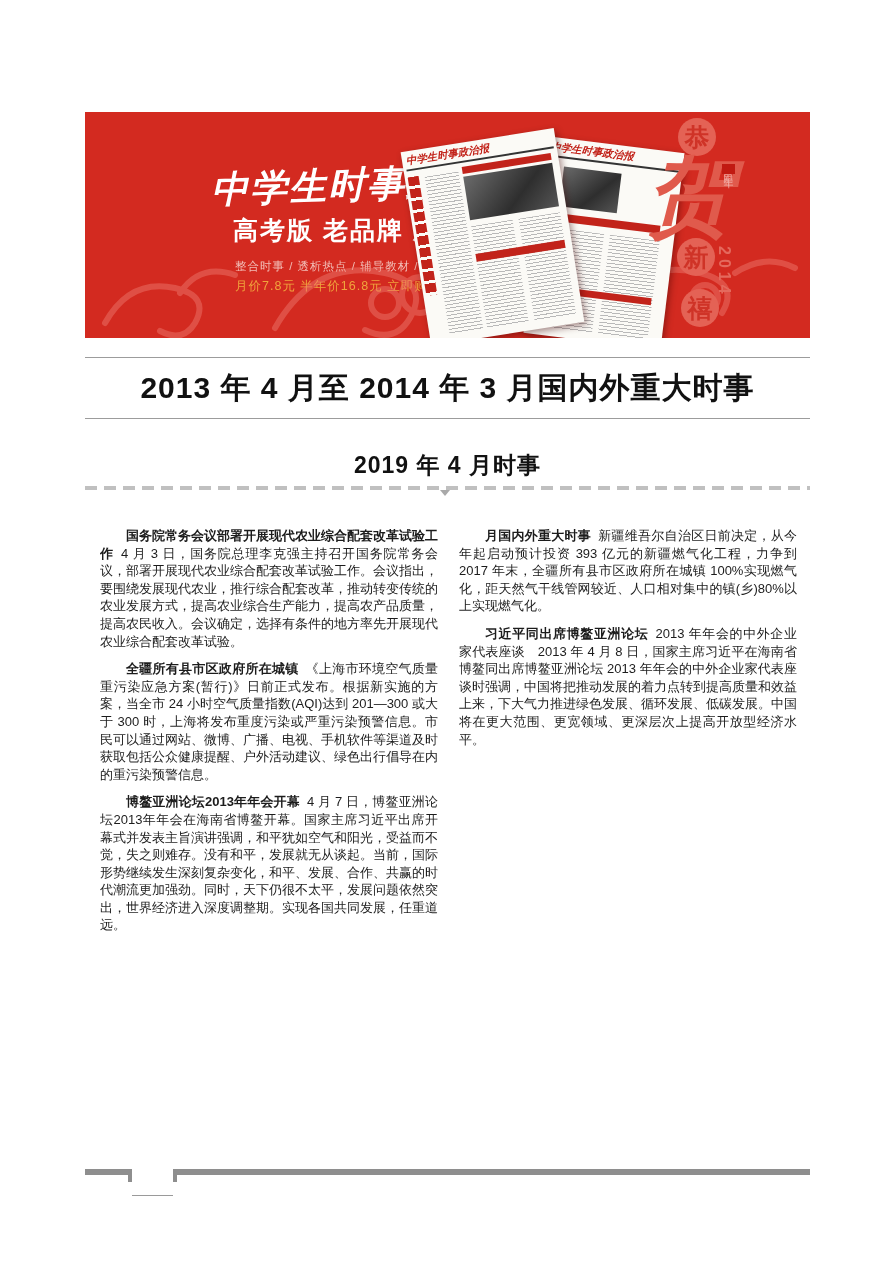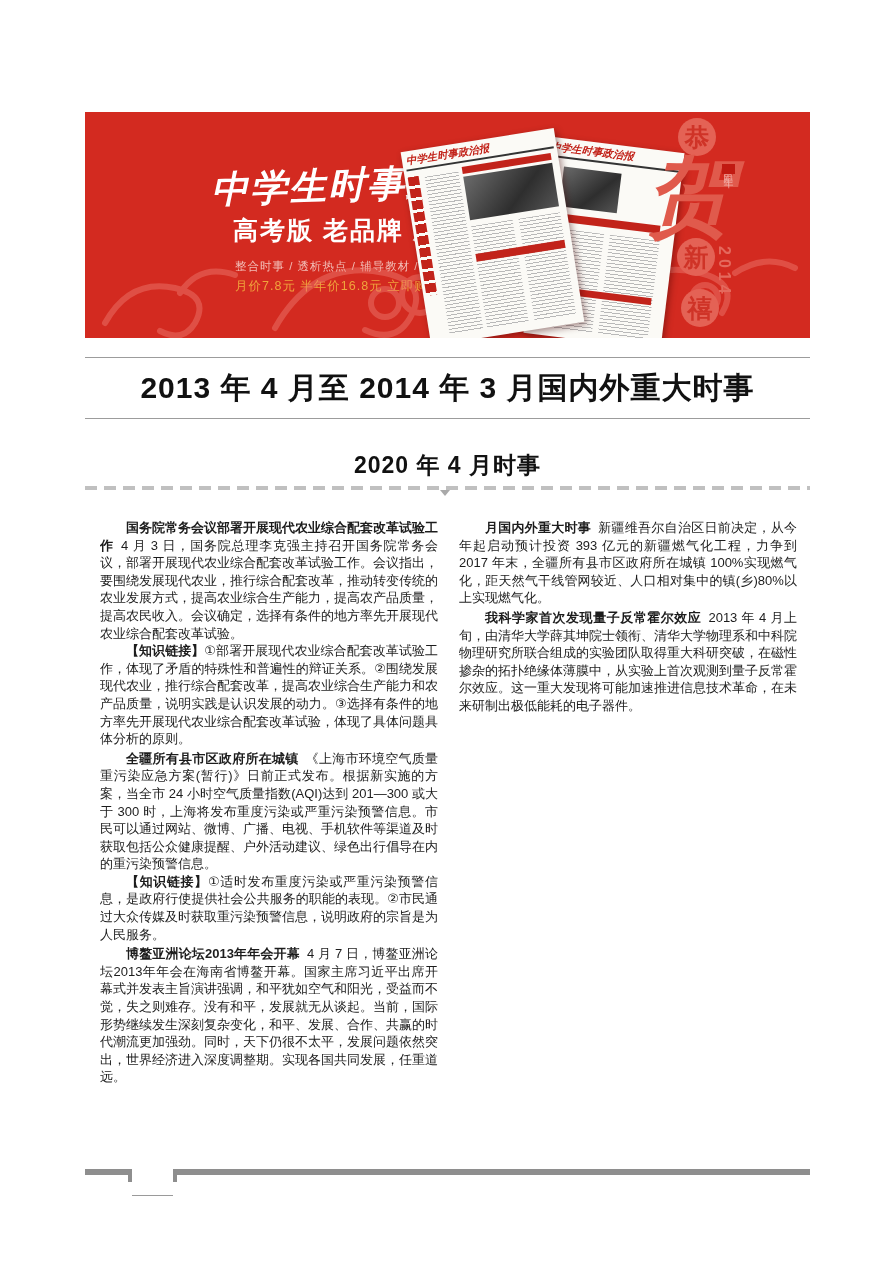--- a/index.html
+++ b/index.html
@@ -173,7 +173,7 @@
     <h1>2013 年 4 月至 2014 年 3 月国内外重大时事</h1>
   </div>
 
-  <div class="section-heading">2020 年 4 月时事</div>
+  <div class="section-heading">2019 年 4 月时事</div>
   <div class="dashed-row"></div>
   <div class="tri"></div>
 

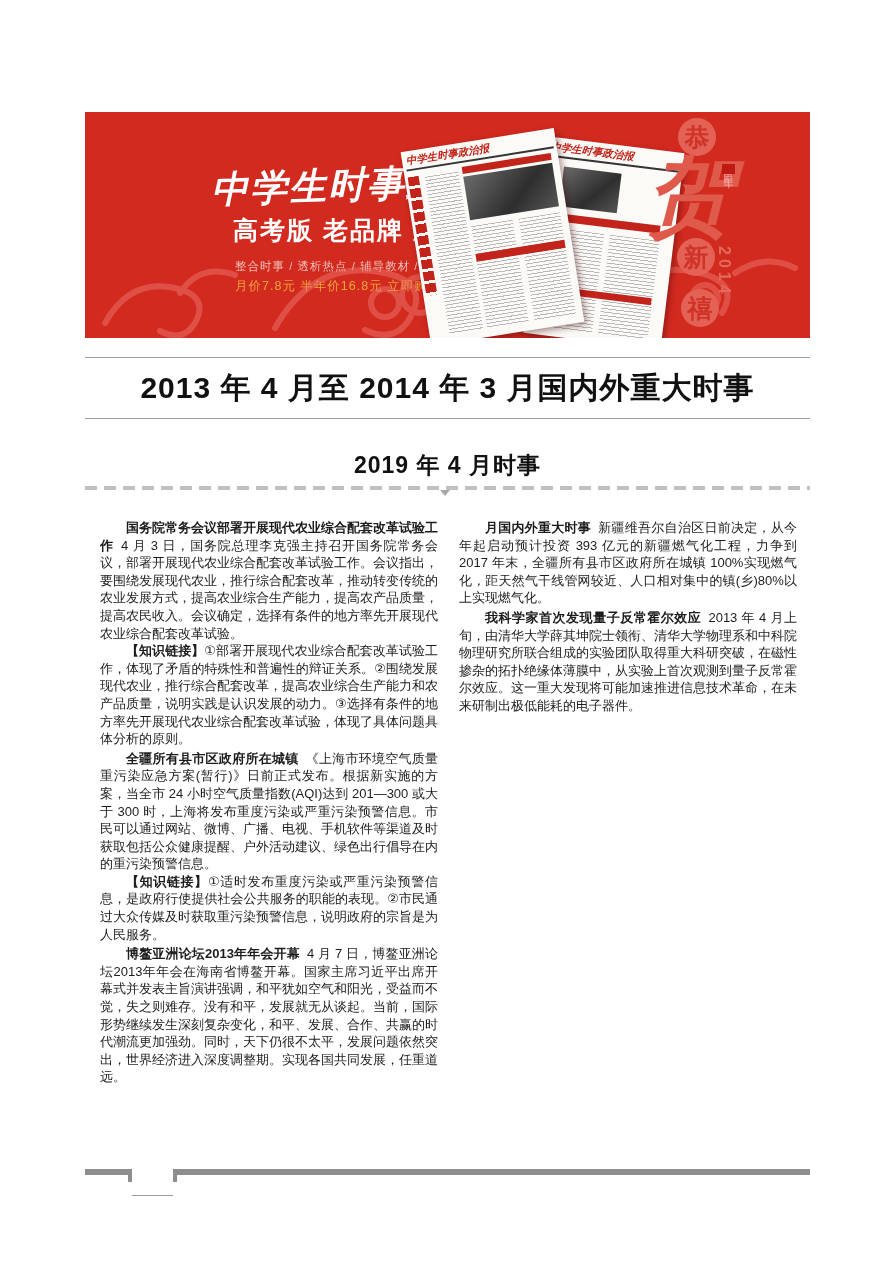--- a/index.html
+++ b/index.html
@@ -96,7 +96,7 @@
   .col-left{left:100px;}
   .col-right{left:459px;}
   .para{margin:0;text-indent:2em;}
-  .para.article{margin-top:2px;}
+  .para.article{margin-top:10px;}
   .para.cont{text-indent:0;}
   .phead{font-weight:bold;margin-right:.55em;}
   .phead.nogap{margin-right:0;}

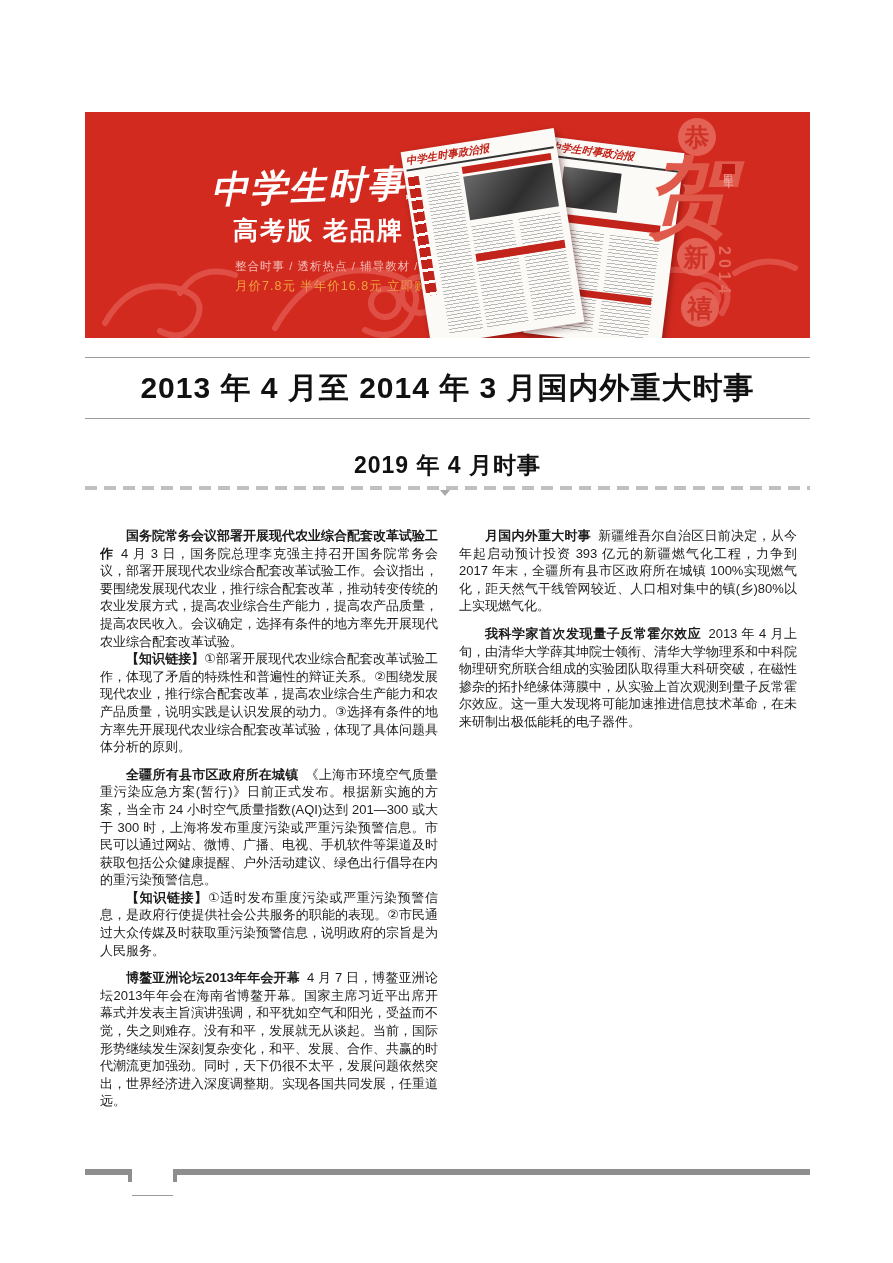--- a/index.html
+++ b/index.html
@@ -186,6 +186,7 @@
     </div>
   <div class="col col-right">
       <p class="para article"><b class="phead">月国内外重大时事</b>新疆维吾尔自治区日前决定，从今年起启动预计投资 393 亿元的新疆燃气化工程，力争到 2017 年末，全疆所有县市区政府所在城镇 100%实现燃气化，距天然气干线管网较近、人口相对集中的镇(乡)80%以上实现燃气化。</p>
+      <p class="para article"><b class="phead">习近平同出席博鳌亚洲论坛</b>2013 年年会的中外企业家代表座谈　2013 年 4 月 8 日，国家主席习近平在海南省博鳌同出席博鳌亚洲论坛 2013 年年会的中外企业家代表座谈时强调，中国将把推动发展的着力点转到提高质量和效益上来，下大气力推进绿色发展、循环发展、低碳发展。中国将在更大范围、更宽领域、更深层次上提高开放型经济水平。</p>
       <p class="para article"><b class="phead">我科学家首次发现量子反常霍尔效应</b>2013 年 4 月上旬，由清华大学薛其坤院士领衔、清华大学物理系和中科院物理研究所联合组成的实验团队取得重大科研突破，在磁性掺杂的拓扑绝缘体薄膜中，从实验上首次观测到量子反常霍尔效应。这一重大发现将可能加速推进信息技术革命，在未来研制出极低能耗的电子器件。</p>
     </div>
 

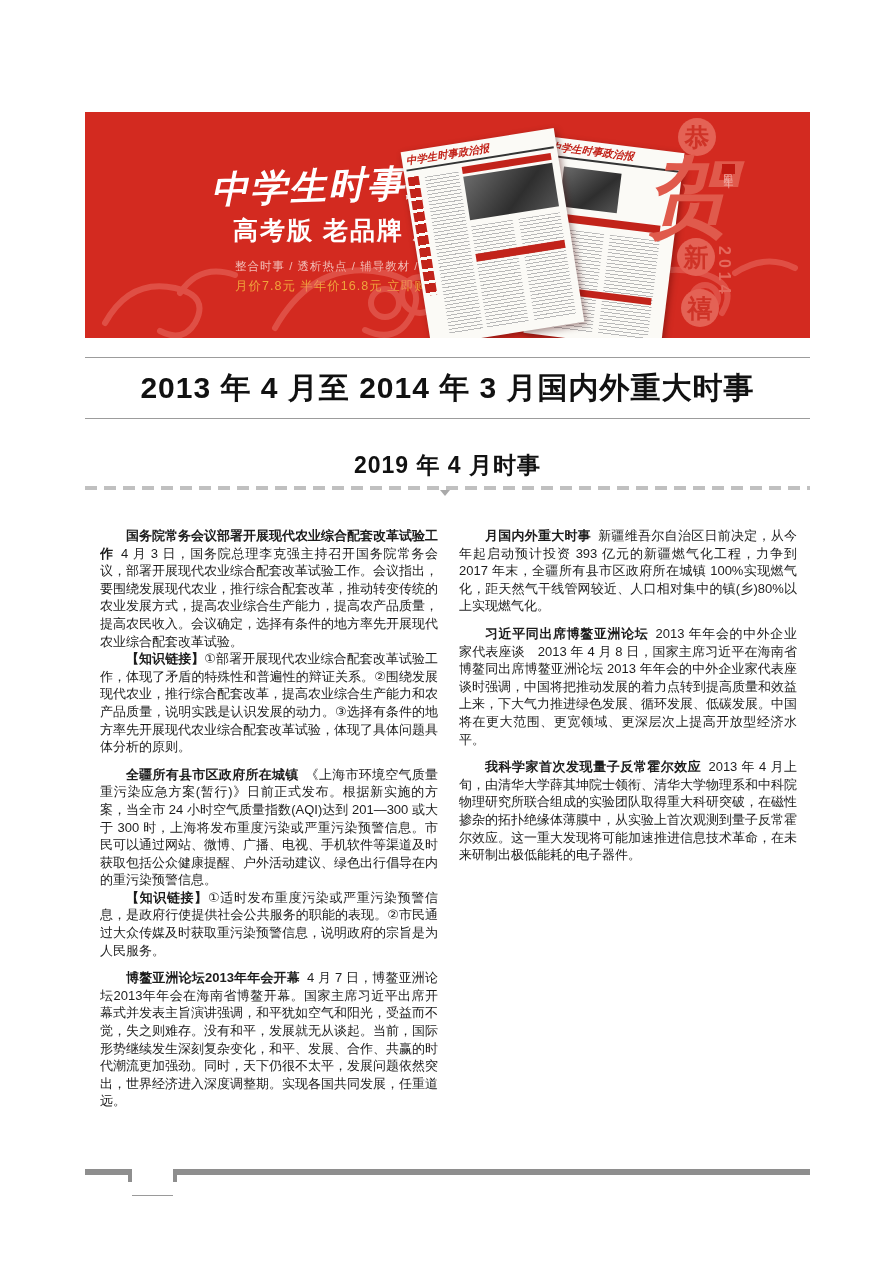--- a/index.html
+++ b/index.html
@@ -179,7 +179,6 @@
 
   <div class="col col-left">
       <p class="para article"><b class="phead">国务院常务会议部署开展现代农业综合配套改革试验工作</b>4 月 3 日，国务院总理李克强主持召开国务院常务会议，部署开展现代农业综合配套改革试验工作。会议指出，要围绕发展现代农业，推行综合配套改革，推动转变传统的农业发展方式，提高农业综合生产能力，提高农产品质量，提高农民收入。会议确定，选择有条件的地方率先开展现代农业综合配套改革试验。</p>
-      <p class="para"><b class="phead nogap">【知识链接】</b>①部署开展现代农业综合配套改革试验工作，体现了矛盾的特殊性和普遍性的辩证关系。②围绕发展现代农业，推行综合配套改革，提高农业综合生产能力和农产品质量，说明实践是认识发展的动力。③选择有条件的地方率先开展现代农业综合配套改革试验，体现了具体问题具体分析的原则。</p>
       <p class="para article"><b class="phead">全疆所有县市区政府所在城镇</b>《上海市环境空气质量重污染应急方案(暂行)》日前正式发布。根据新实施的方案，当全市 24 小时空气质量指数(AQI)达到 201—300 或大于 300 时，上海将发布重度污染或严重污染预警信息。市民可以通过网站、微博、广播、电视、手机软件等渠道及时获取包括公众健康提醒、户外活动建议、绿色出行倡导在内的重污染预警信息。</p>
       <p class="para"><b class="phead nogap">【知识链接】</b>①适时发布重度污染或严重污染预警信息，是政府行使提供社会公共服务的职能的表现。②市民通过大众传媒及时获取重污染预警信息，说明政府的宗旨是为人民服务。</p>
       <p class="para article"><b class="phead">博鳌亚洲论坛2013年年会开幕</b>4 月 7 日，博鳌亚洲论坛2013年年会在海南省博鳌开幕。国家主席习近平出席开幕式并发表主旨演讲强调，和平犹如空气和阳光，受益而不觉，失之则难存。没有和平，发展就无从谈起。当前，国际形势继续发生深刻复杂变化，和平、发展、合作、共赢的时代潮流更加强劲。同时，天下仍很不太平，发展问题依然突出，世界经济进入深度调整期。实现各国共同发展，任重道远。</p>

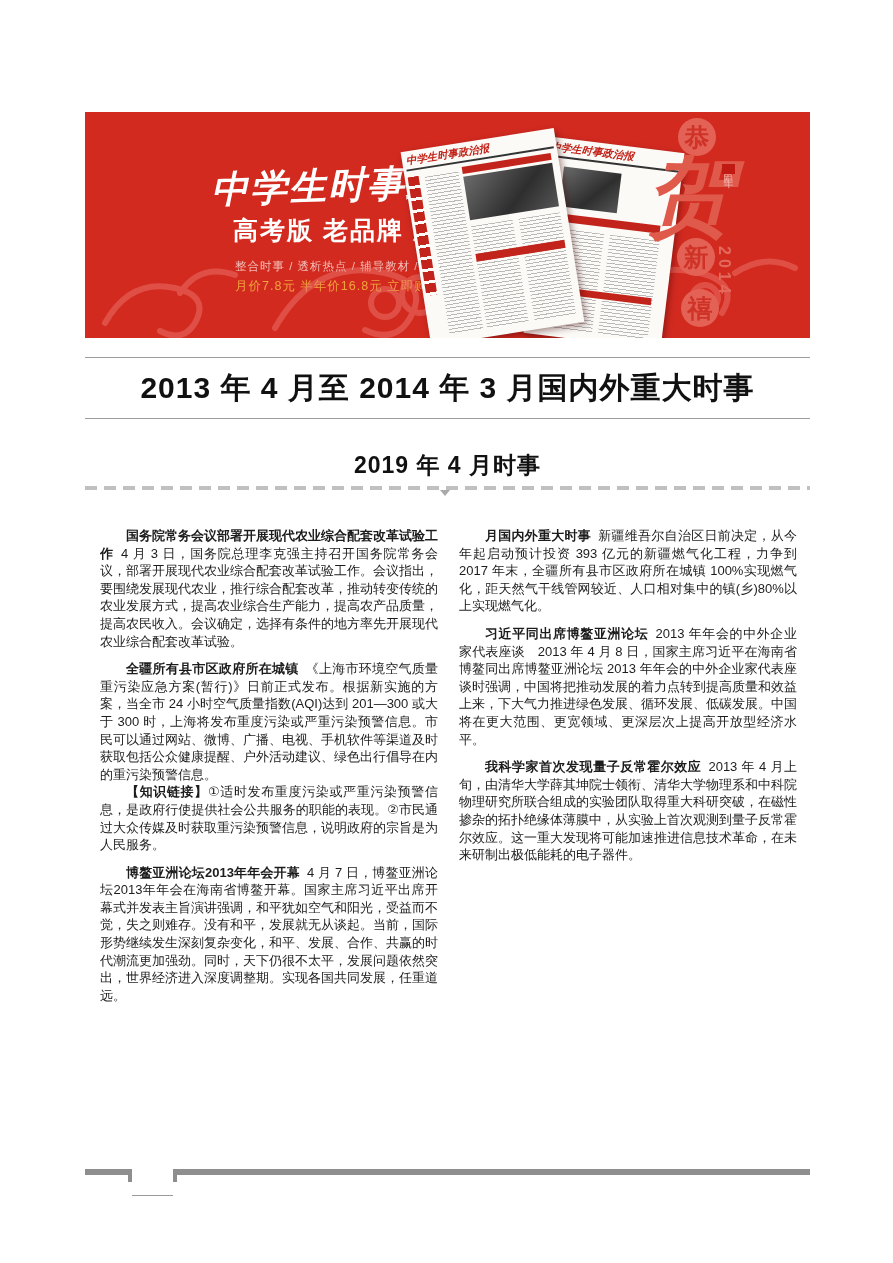--- a/index.html
+++ b/index.html
@@ -186,7 +186,6 @@
   <div class="col col-right">
       <p class="para article"><b class="phead">月国内外重大时事</b>新疆维吾尔自治区日前决定，从今年起启动预计投资 393 亿元的新疆燃气化工程，力争到 2017 年末，全疆所有县市区政府所在城镇 100%实现燃气化，距天然气干线管网较近、人口相对集中的镇(乡)80%以上实现燃气化。</p>
       <p class="para article"><b class="phead">习近平同出席博鳌亚洲论坛</b>2013 年年会的中外企业家代表座谈　2013 年 4 月 8 日，国家主席习近平在海南省博鳌同出席博鳌亚洲论坛 2013 年年会的中外企业家代表座谈时强调，中国将把推动发展的着力点转到提高质量和效益上来，下大气力推进绿色发展、循环发展、低碳发展。中国将在更大范围、更宽领域、更深层次上提高开放型经济水平。</p>
-      <p class="para article"><b class="phead">我科学家首次发现量子反常霍尔效应</b>2013 年 4 月上旬，由清华大学薛其坤院士领衔、清华大学物理系和中科院物理研究所联合组成的实验团队取得重大科研突破，在磁性掺杂的拓扑绝缘体薄膜中，从实验上首次观测到量子反常霍尔效应。这一重大发现将可能加速推进信息技术革命，在未来研制出极低能耗的电子器件。</p>
     </div>
 
   <div class="footer">

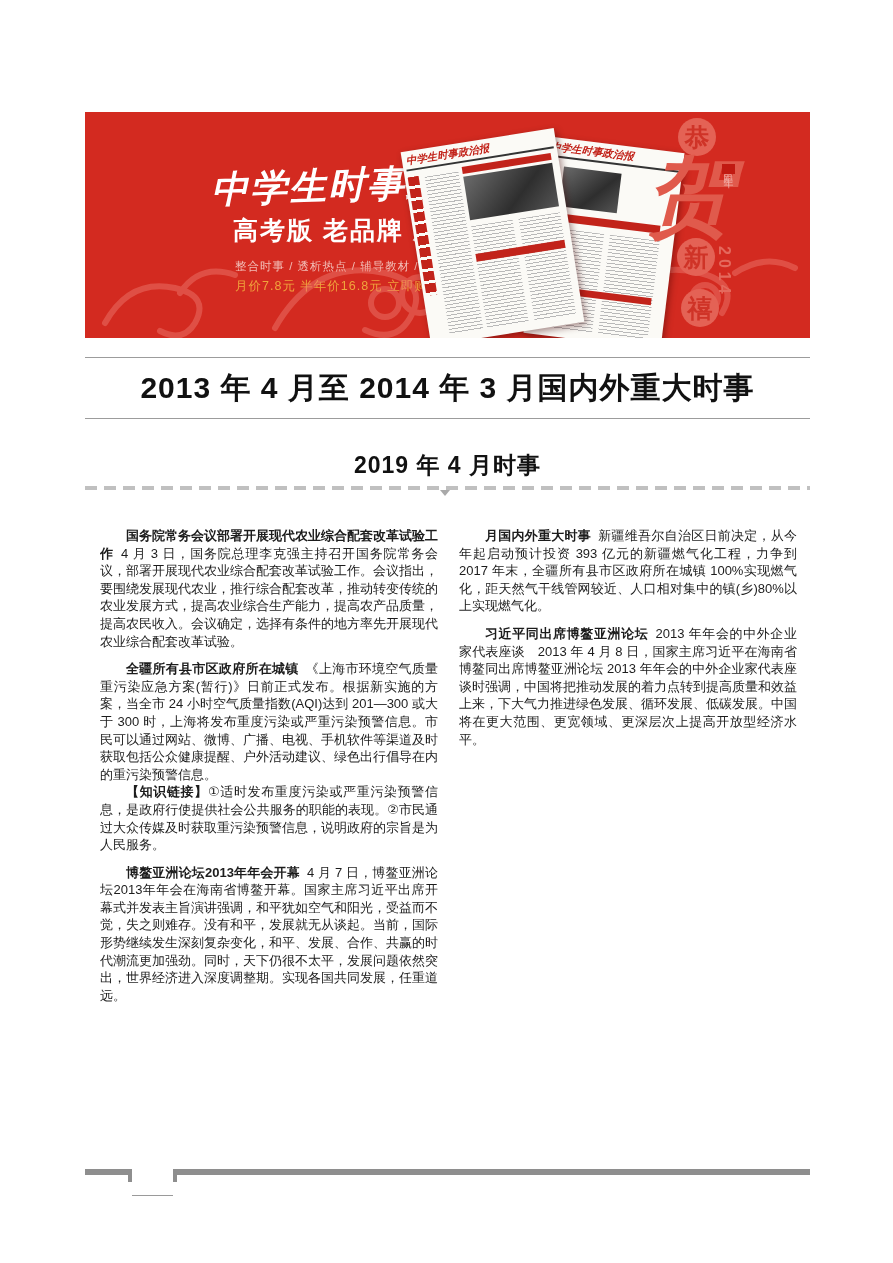--- a/index.html
+++ b/index.html
@@ -180,7 +180,6 @@
   <div class="col col-left">
       <p class="para article"><b class="phead">国务院常务会议部署开展现代农业综合配套改革试验工作</b>4 月 3 日，国务院总理李克强主持召开国务院常务会议，部署开展现代农业综合配套改革试验工作。会议指出，要围绕发展现代农业，推行综合配套改革，推动转变传统的农业发展方式，提高农业综合生产能力，提高农产品质量，提高农民收入。会议确定，选择有条件的地方率先开展现代农业综合配套改革试验。</p>
       <p class="para article"><b class="phead">全疆所有县市区政府所在城镇</b>《上海市环境空气质量重污染应急方案(暂行)》日前正式发布。根据新实施的方案，当全市 24 小时空气质量指数(AQI)达到 201—300 或大于 300 时，上海将发布重度污染或严重污染预警信息。市民可以通过网站、微博、广播、电视、手机软件等渠道及时获取包括公众健康提醒、户外活动建议、绿色出行倡导在内的重污染预警信息。</p>
-      <p class="para"><b class="phead nogap">【知识链接】</b>①适时发布重度污染或严重污染预警信息，是政府行使提供社会公共服务的职能的表现。②市民通过大众传媒及时获取重污染预警信息，说明政府的宗旨是为人民服务。</p>
       <p class="para article"><b class="phead">博鳌亚洲论坛2013年年会开幕</b>4 月 7 日，博鳌亚洲论坛2013年年会在海南省博鳌开幕。国家主席习近平出席开幕式并发表主旨演讲强调，和平犹如空气和阳光，受益而不觉，失之则难存。没有和平，发展就无从谈起。当前，国际形势继续发生深刻复杂变化，和平、发展、合作、共赢的时代潮流更加强劲。同时，天下仍很不太平，发展问题依然突出，世界经济进入深度调整期。实现各国共同发展，任重道远。</p>
     </div>
   <div class="col col-right">

